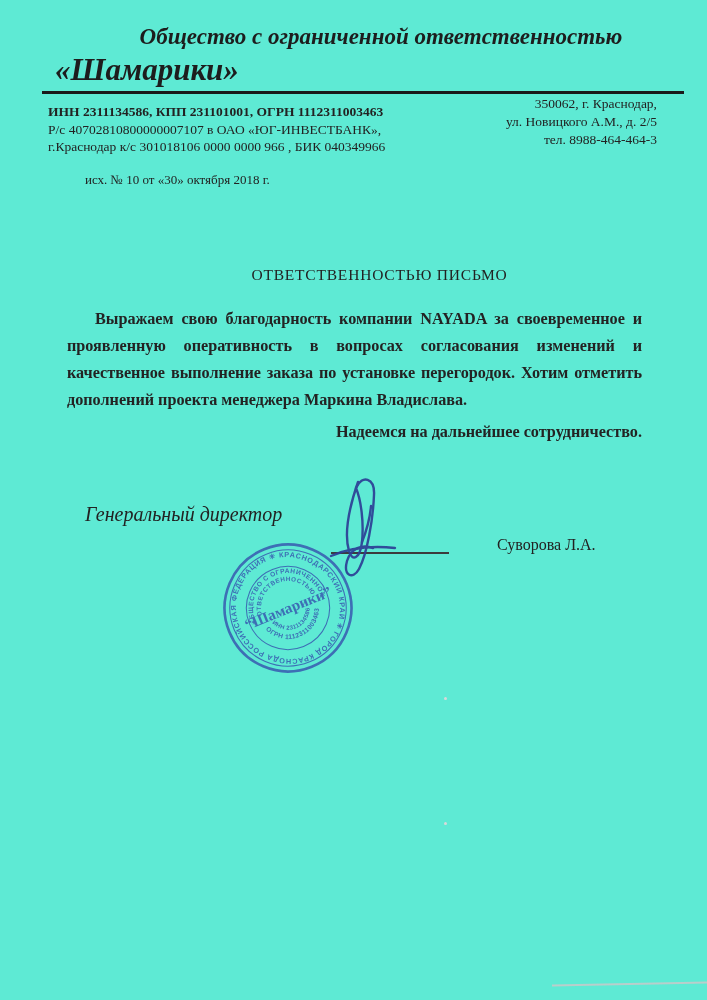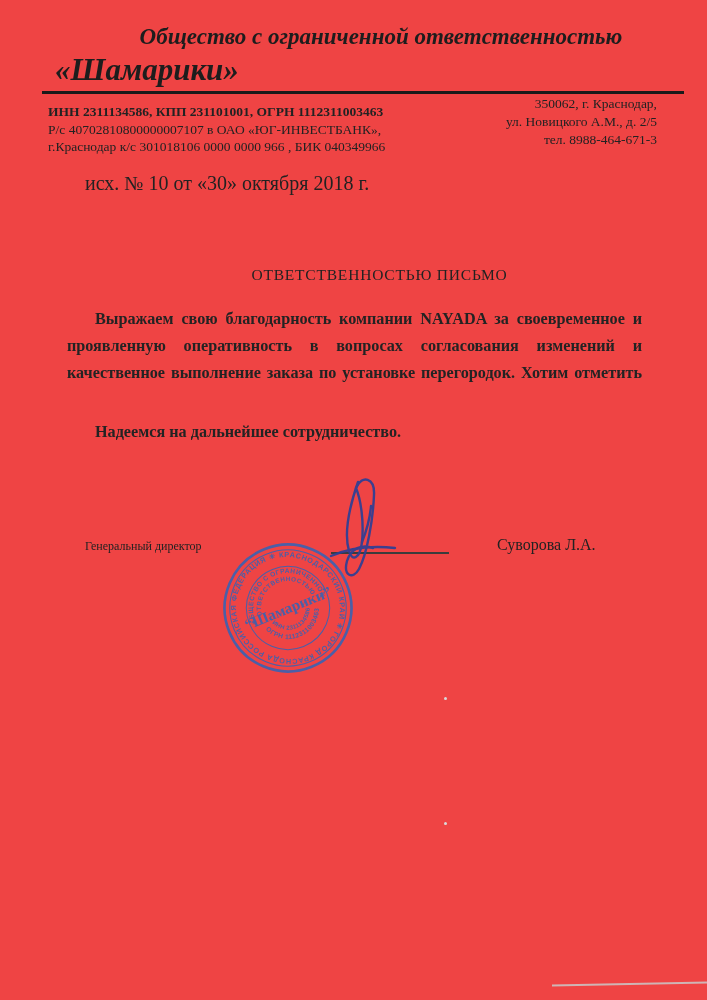--- a/index.html
+++ b/index.html
@@ -7,7 +7,7 @@
     position:relative;
     width:707px;height:1000px;
     margin:0 auto;
-    background:#ef4444;
+    background:#5eead4;
     overflow:hidden;
     font-family:"Liberation Serif", serif;
     color:#222;

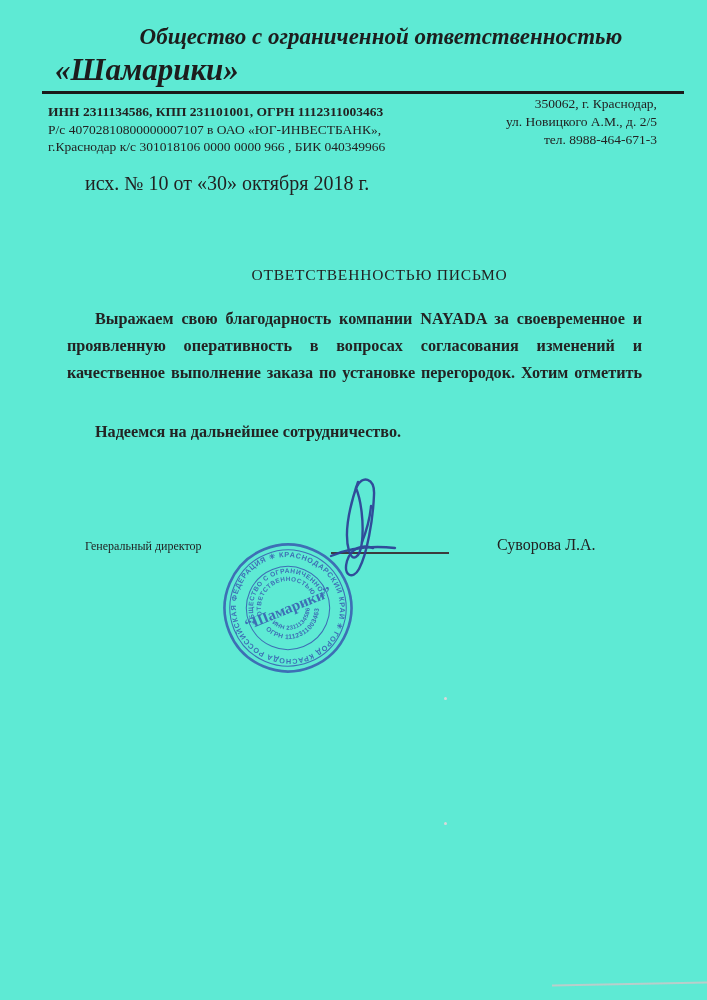--- a/index.html
+++ b/index.html
@@ -122,7 +122,7 @@
   <div class="contacts">
     <div>350062, г. Краснодар,</div>
     <div>ул. Новицкого А.М., д. 2/5</div>
-    <div>тел. 8988-464-671-3</div>
+    <div>тел. 8988-464-464-3</div>
   </div>
 
   <div class="ref-line">исх. № 10 от «30» октября 2018 г.</div>

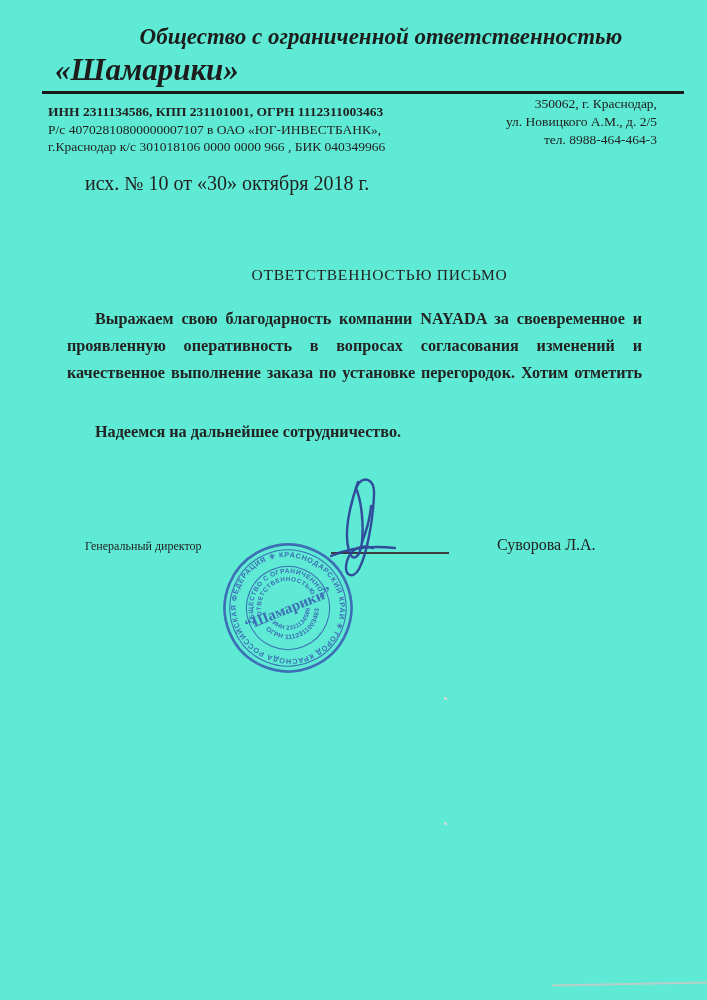--- a/index.html
+++ b/index.html
@@ -41,7 +41,7 @@
   
   .ref-line{
     position:absolute;top:172px;left:85px;
-    font-size:20px;color:#222;
+    font-size:13px;color:#222;
   }
   .doc-title{
     position:absolute;top:266px;left:52px;right:0;

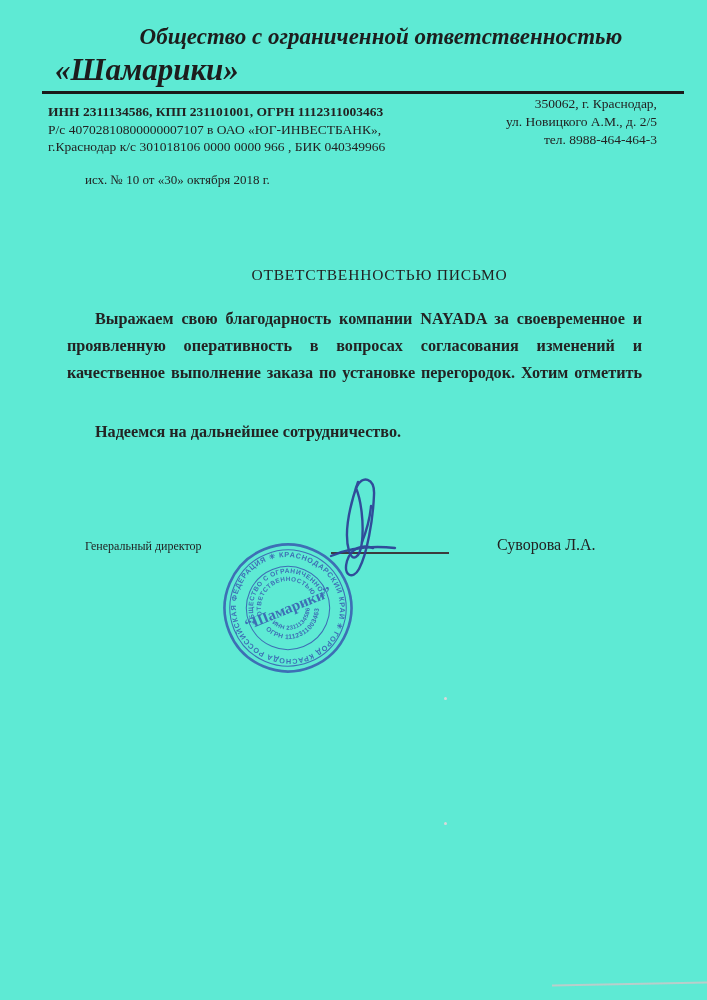--- a/index.html
+++ b/index.html
@@ -133,6 +133,7 @@
     <div class="jline indent">Выражаем свою благодарность компании NAYADA за своевременное и</div>
     <div class="jline">проявленную оперативность в вопросах согласования изменений и</div>
     <div class="jline">качественное выполнение заказа по установке перегородок. Хотим отметить</div>
+    <div class="jline last">дополнений проекта менеджера Маркина Владислава.</div>
   </div>
   <div class="body-text p2">
     <div class="indent">Надеемся на дальнейшее сотрудничество.</div>

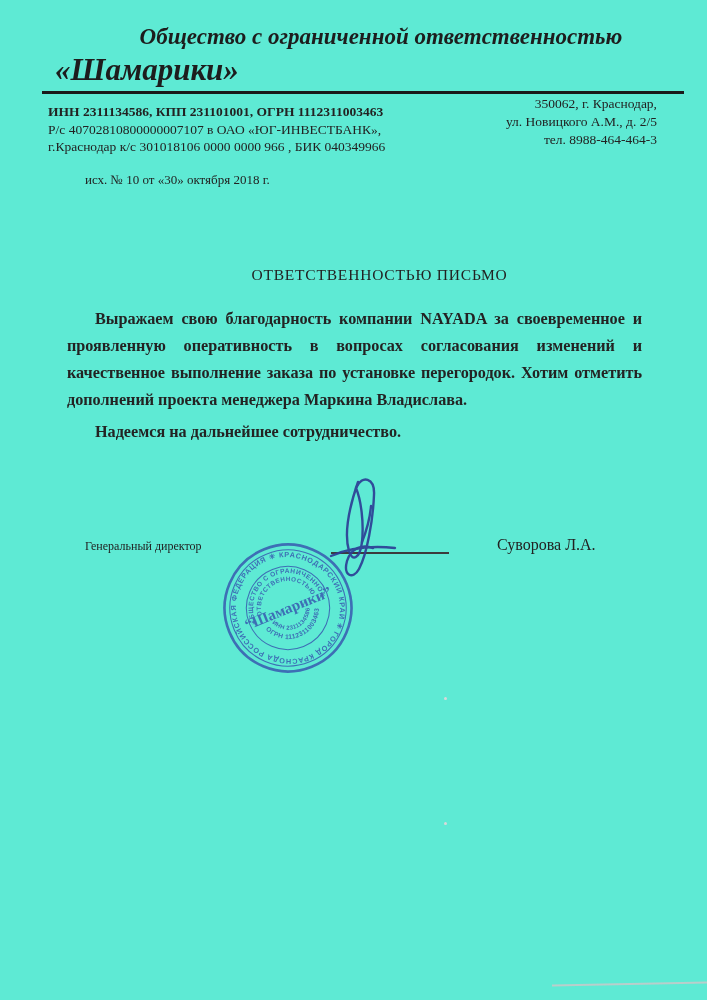--- a/index.html
+++ b/index.html
@@ -57,7 +57,7 @@
   .p2{top:419px;}
   .jline{text-align:justify;text-align-last:justify;}
   .jline.last{text-align-last:left;}
-  .indent{text-indent:28px;}
+  .indent{text-indent:28px;text-align:right;}
   
   .sig-position{
     position:absolute;top:534px;left:85px;

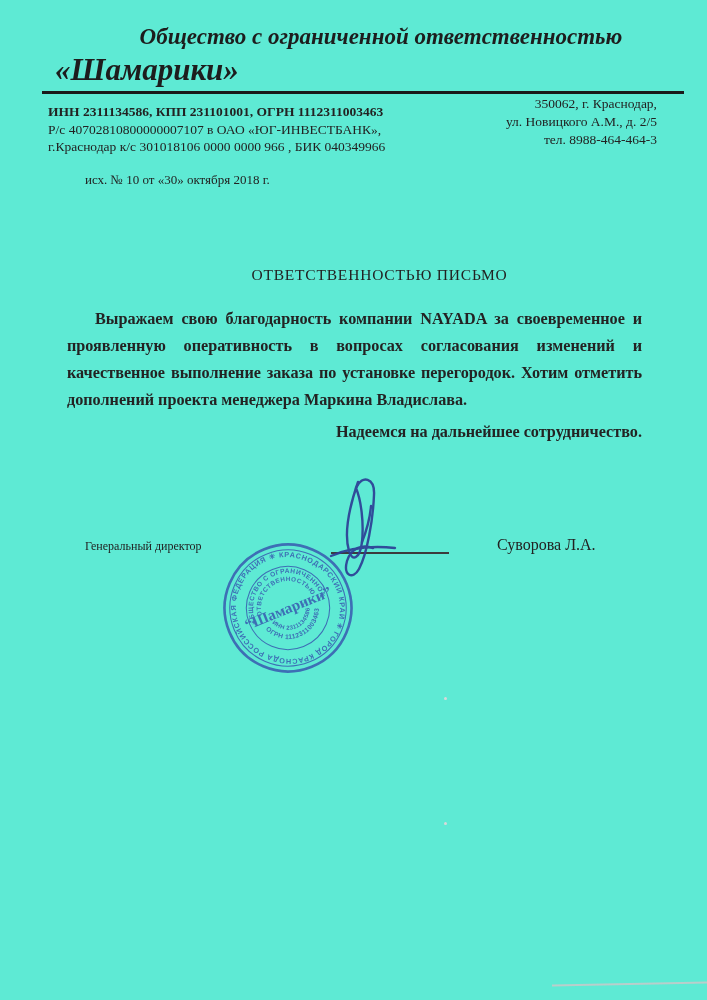--- a/index.html
+++ b/index.html
@@ -60,8 +60,8 @@
   .indent{text-indent:28px;text-align:right;}
   
   .sig-position{
-    position:absolute;top:534px;left:85px;
-    font-size:12px;line-height:25px;color:#222;
+    position:absolute;top:502px;left:85px;
+    font-size:20px;line-height:25px;color:#222;font-style:italic;
   }
   .signer-name{
     position:absolute;top:536px;left:497px;

